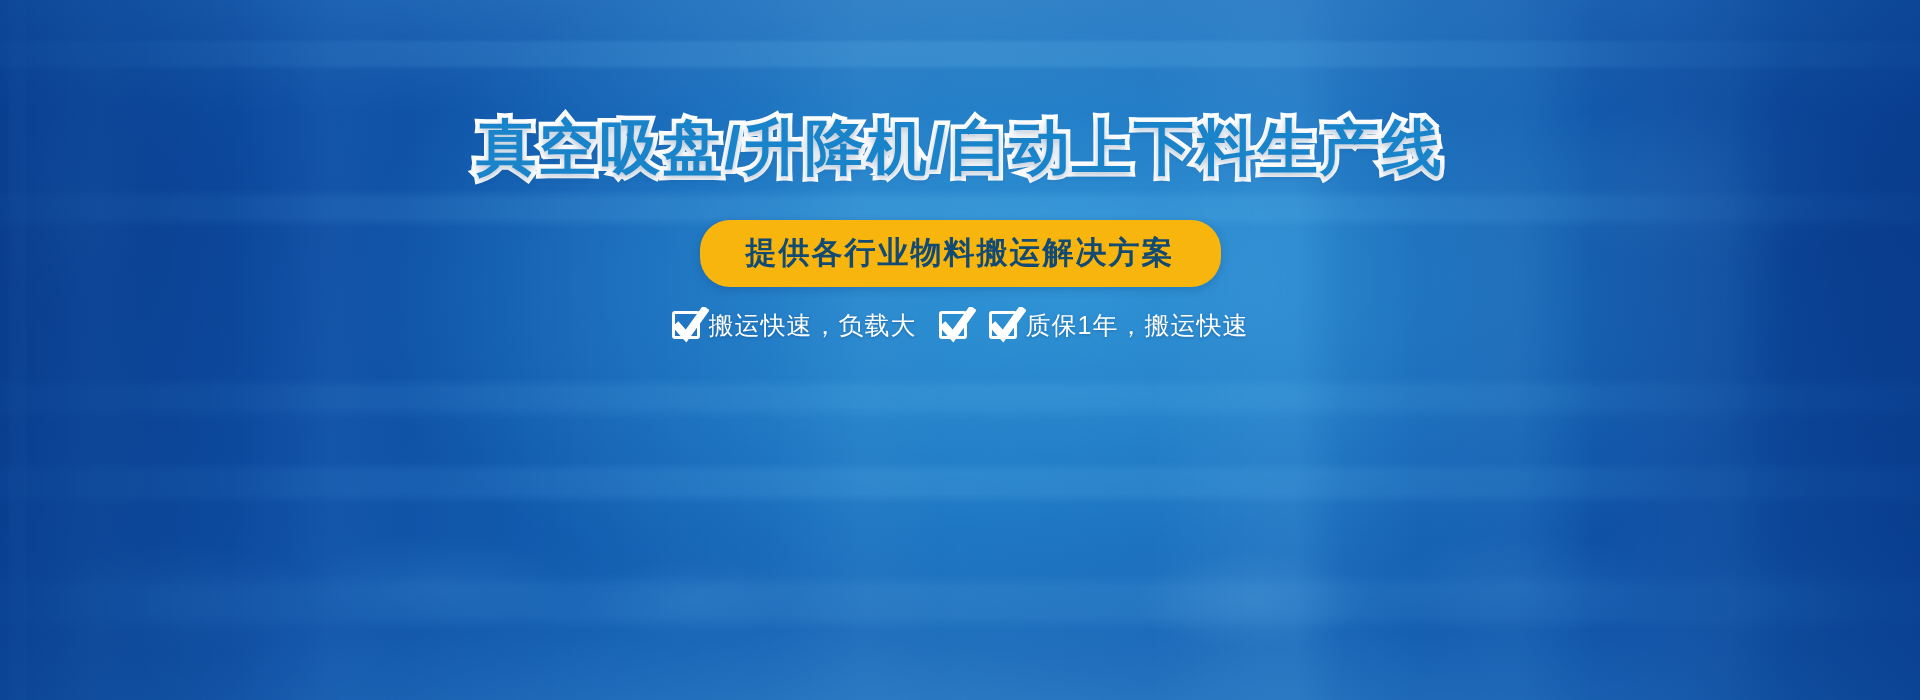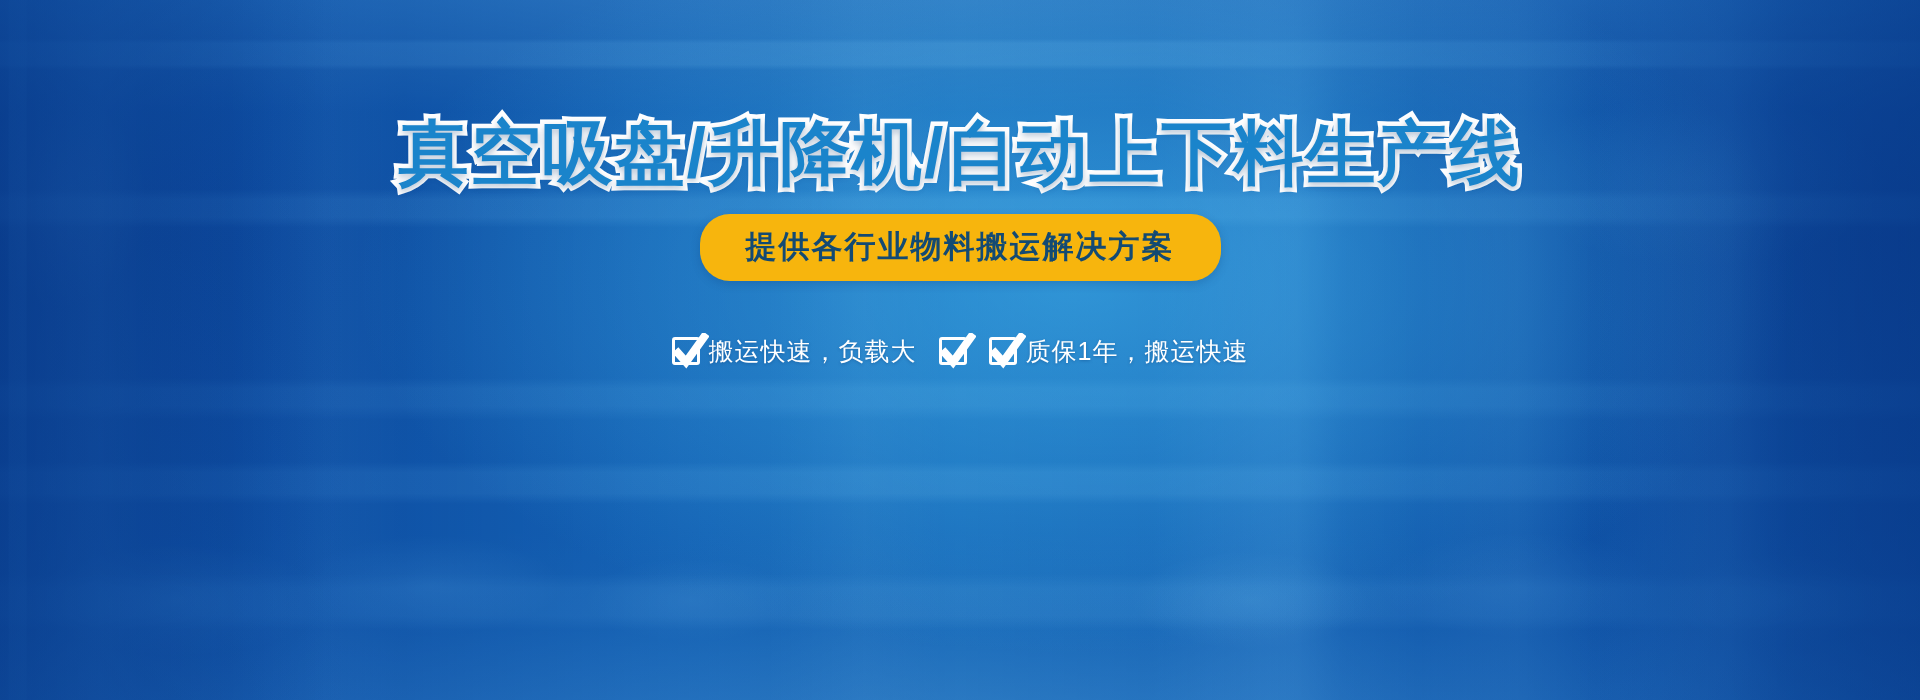--- a/index.html
+++ b/index.html
@@ -116,7 +116,7 @@
   }
 
   .headline {
-    font-size:70px;
+    font-size:60px;
     font-weight:bold;
     letter-spacing:2px;
     line-height:1;

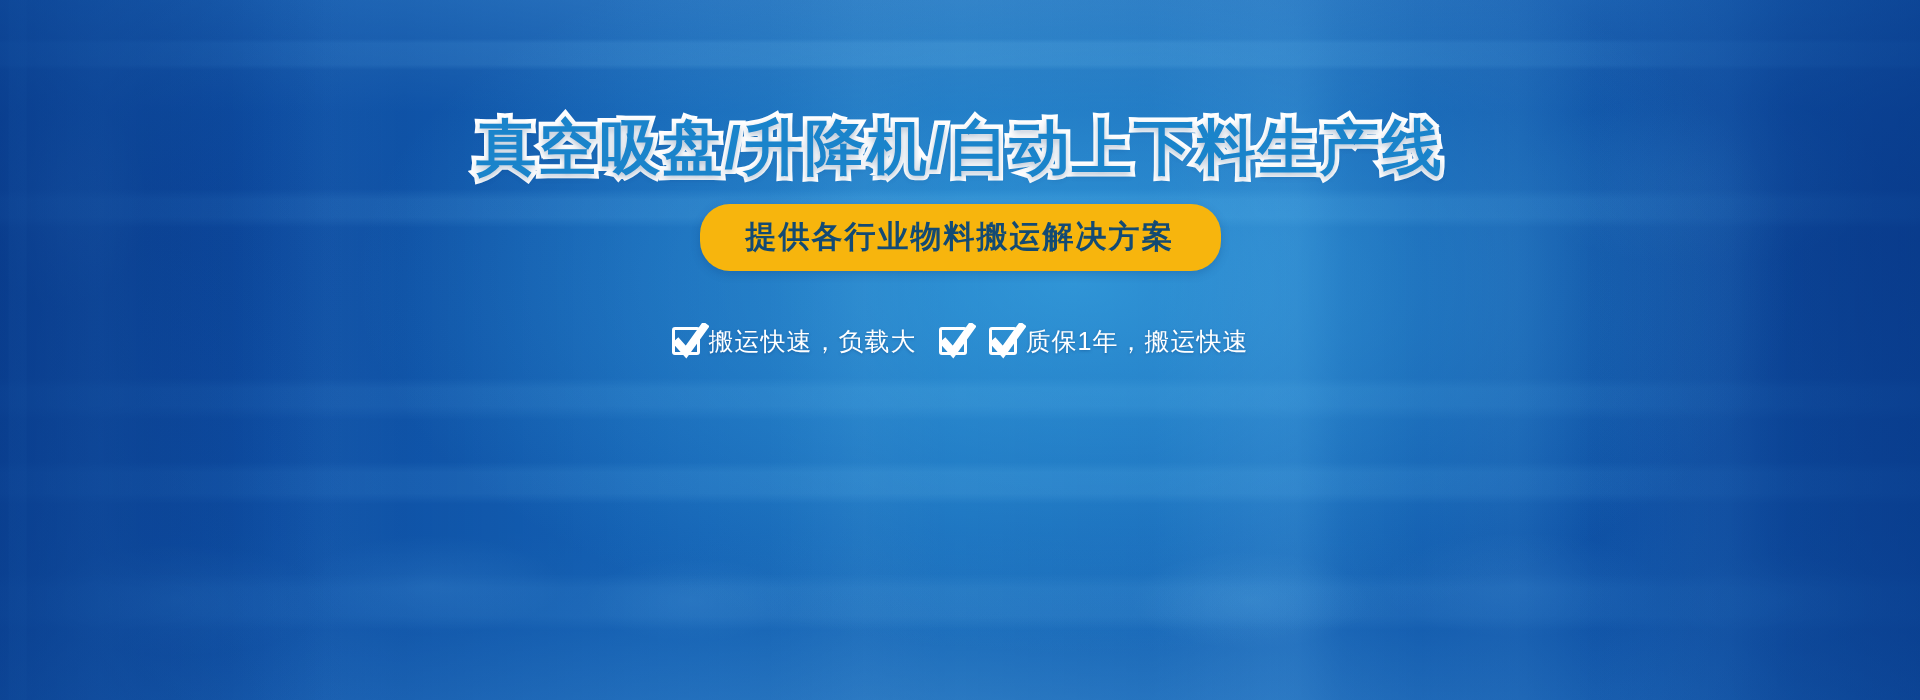--- a/index.html
+++ b/index.html
@@ -128,7 +128,7 @@
   }
 
   .badge {
-    margin-top:26px;
+    margin-top:42px;
     background:#f7b50d;
     color:#134a73;
     font-size:31px;

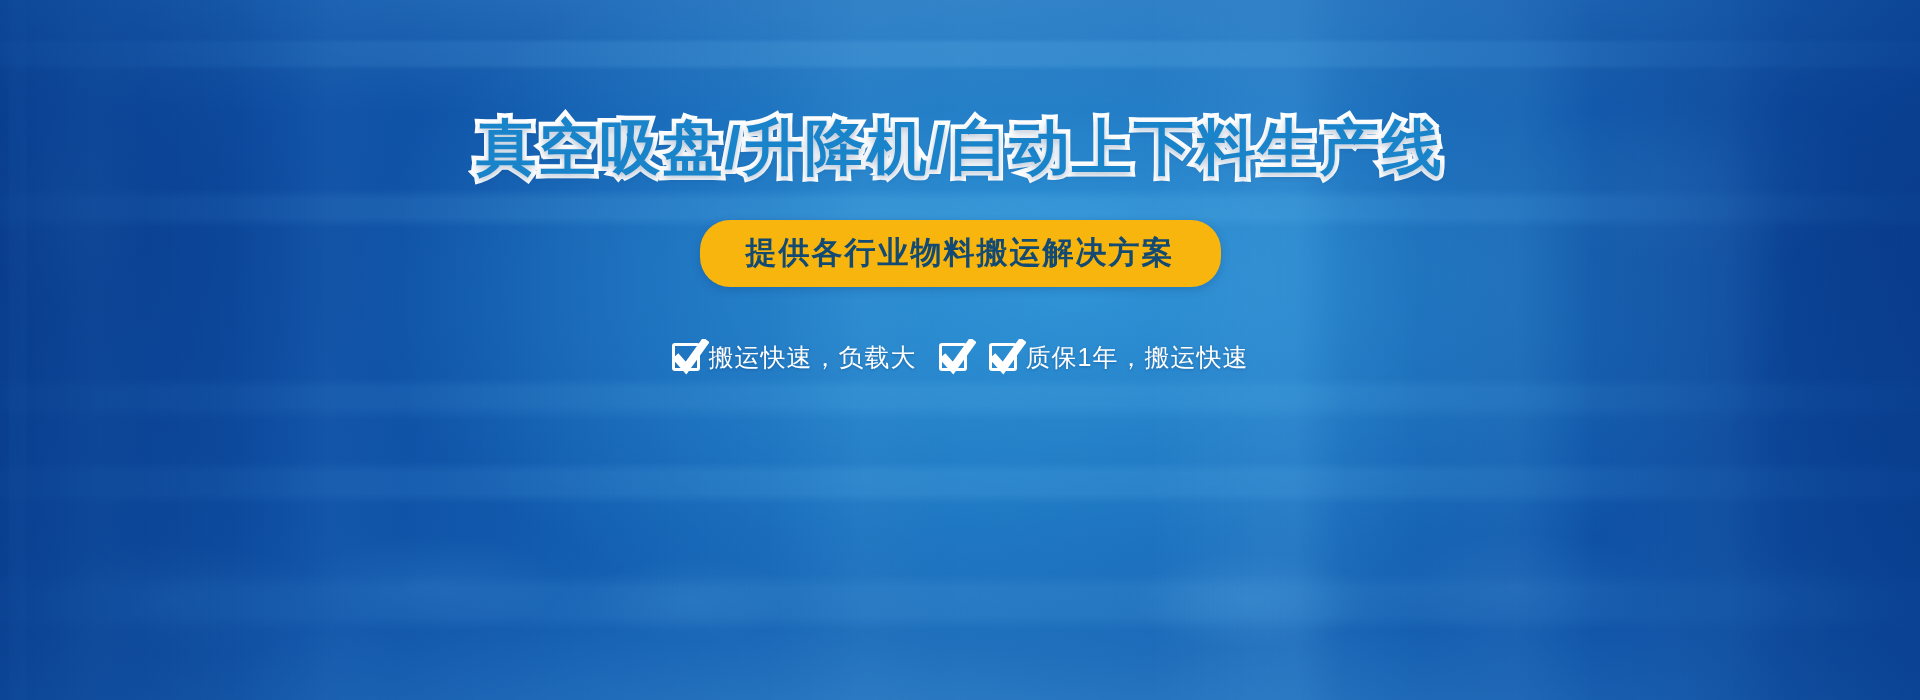--- a/index.html
+++ b/index.html
@@ -142,7 +142,7 @@
   }
 
   .features {
-    margin-top:56px;
+    margin-top:24px;
     display:flex;
     align-items:center;
     gap:22px;

